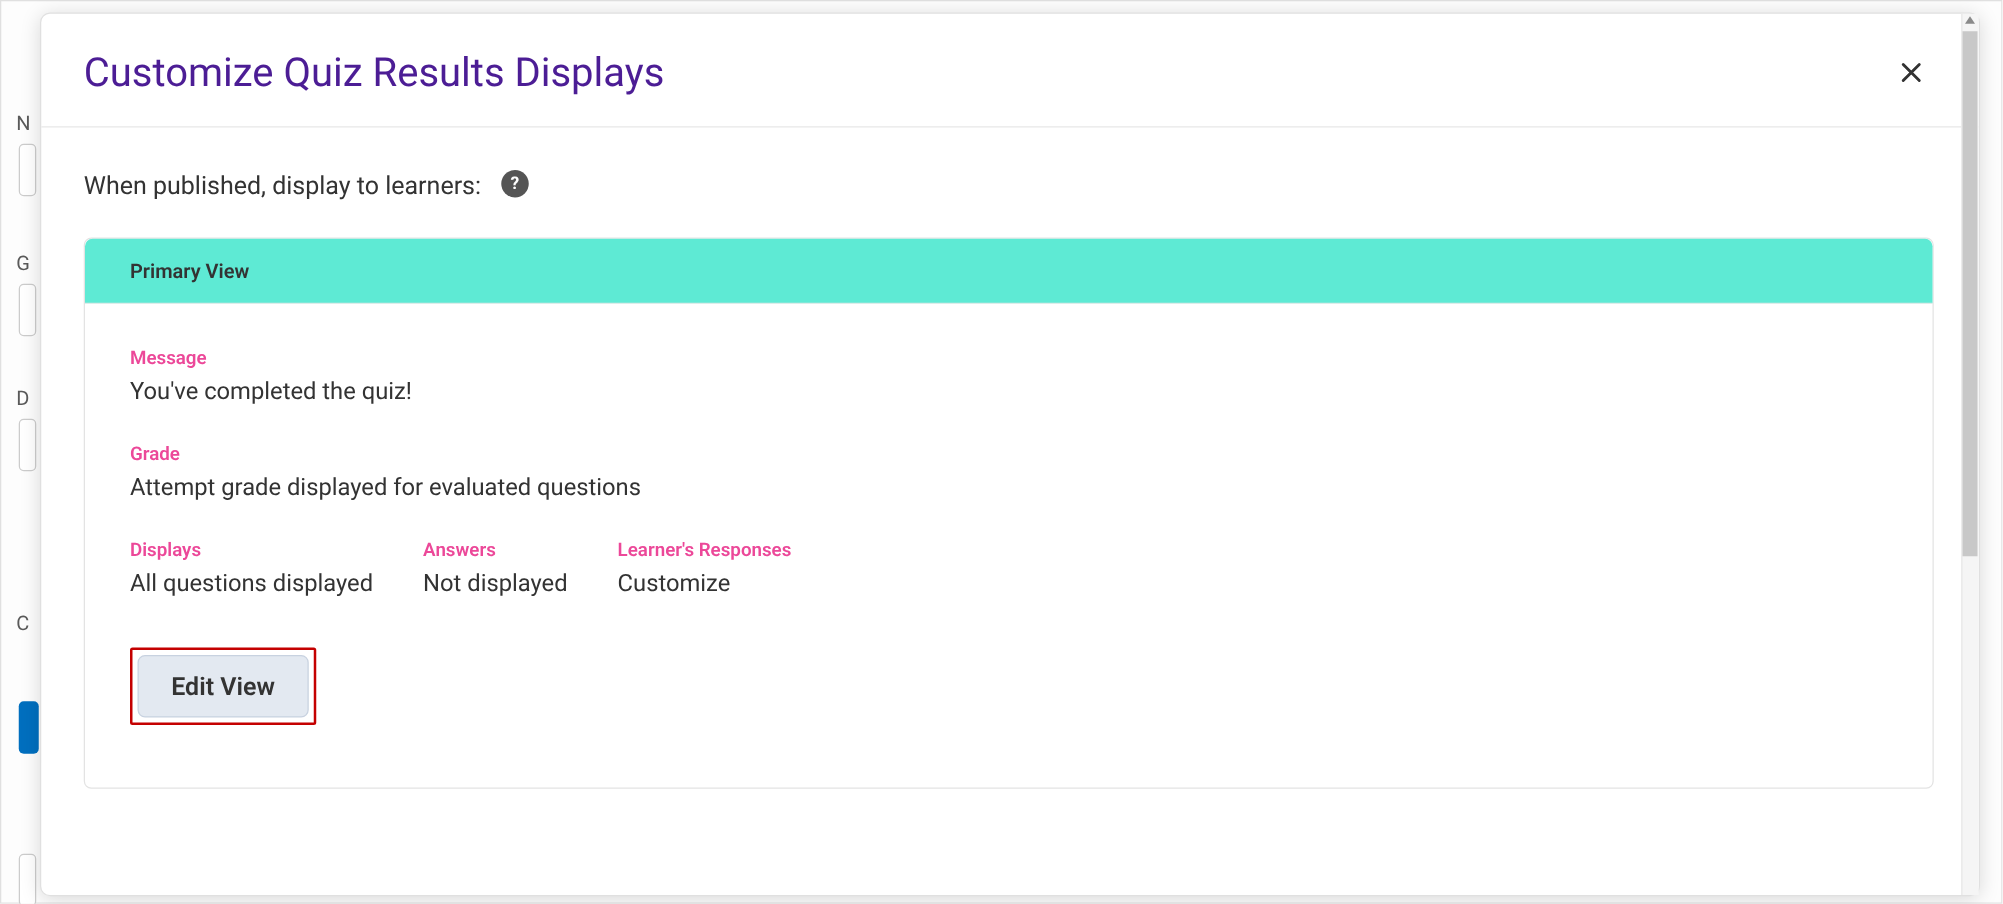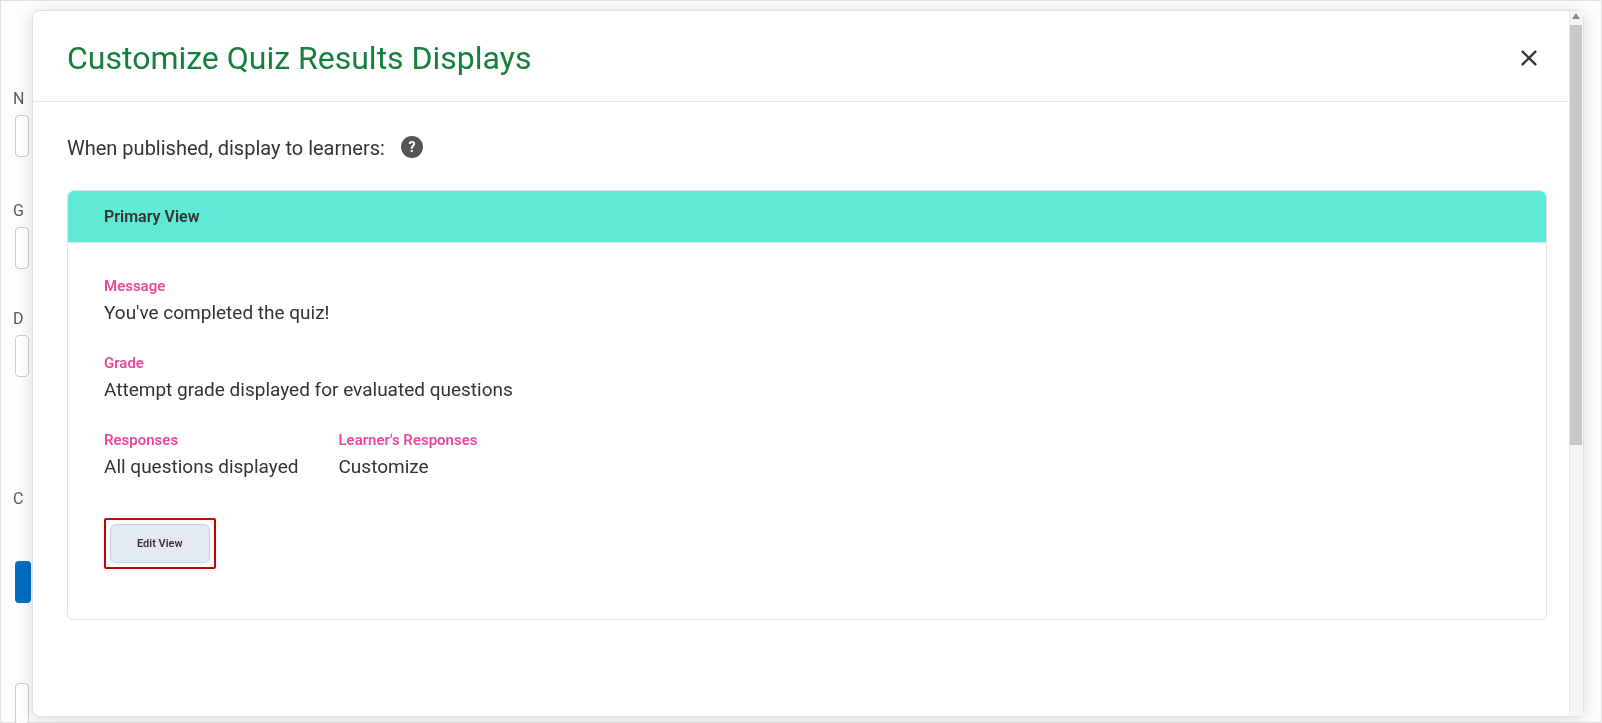--- a/index.html
+++ b/index.html
@@ -65,7 +65,7 @@
     .modal-title {
       font-size: 32px;
       font-weight: 400;
-      color: #15803d;
+      color: #4c1d95;
     }
     .close-btn {
       cursor: pointer;

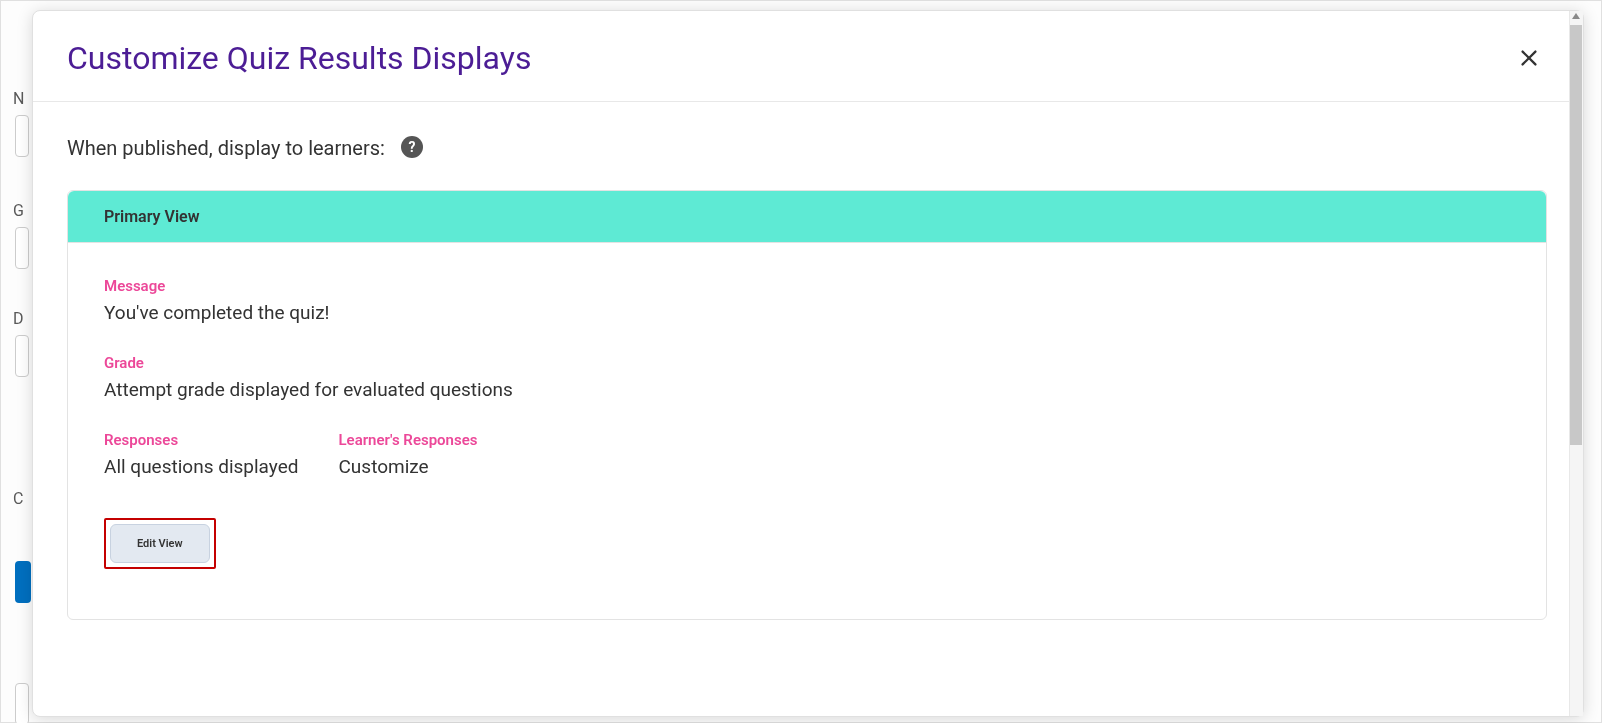--- a/index.html
+++ b/index.html
@@ -259,7 +259,7 @@
 
         <div class="field-row">
           <div class="field-col">
-            <div class="field-label">Responses</div>
+            <div class="field-label">Displays</div>
             <div class="field-value">All questions displayed</div>
           </div>
           <div class="field-col">

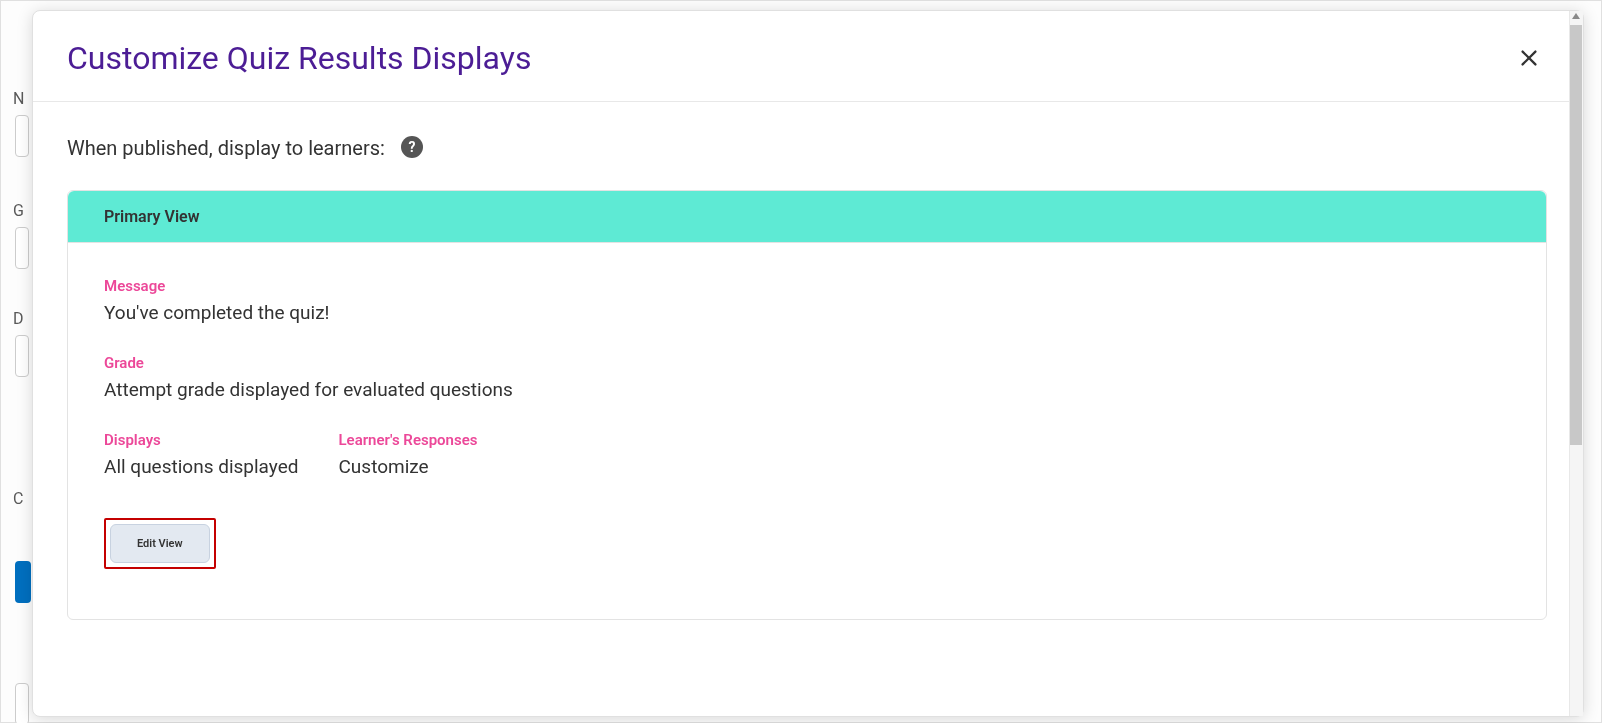--- a/index.html
+++ b/index.html
@@ -263,6 +263,10 @@
             <div class="field-value">All questions displayed</div>
           </div>
           <div class="field-col">
+            <div class="field-label">Answers</div>
+            <div class="field-value">Not displayed</div>
+          </div>
+          <div class="field-col">
             <div class="field-label">Learner's Responses</div>
             <div class="field-value">Customize</div>
           </div>

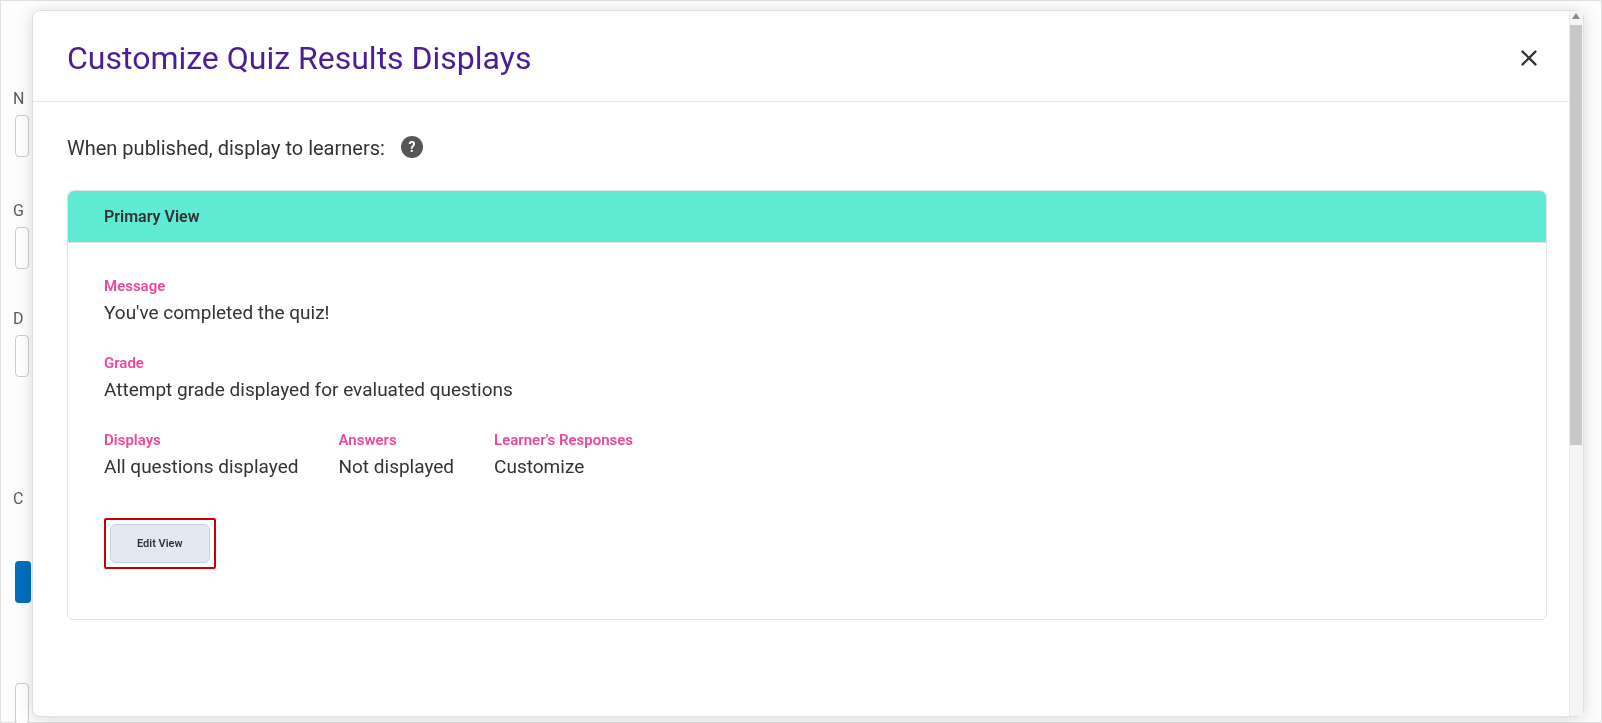--- a/index.html
+++ b/index.html
@@ -192,7 +192,7 @@
       border: 1px solid #c8d2e0;
       border-radius: 6px;
       padding: 12px 26px;
-      font-size: 11px;
+      font-size: 20px;
       font-weight: 600;
       color: #333;
       cursor: pointer;

